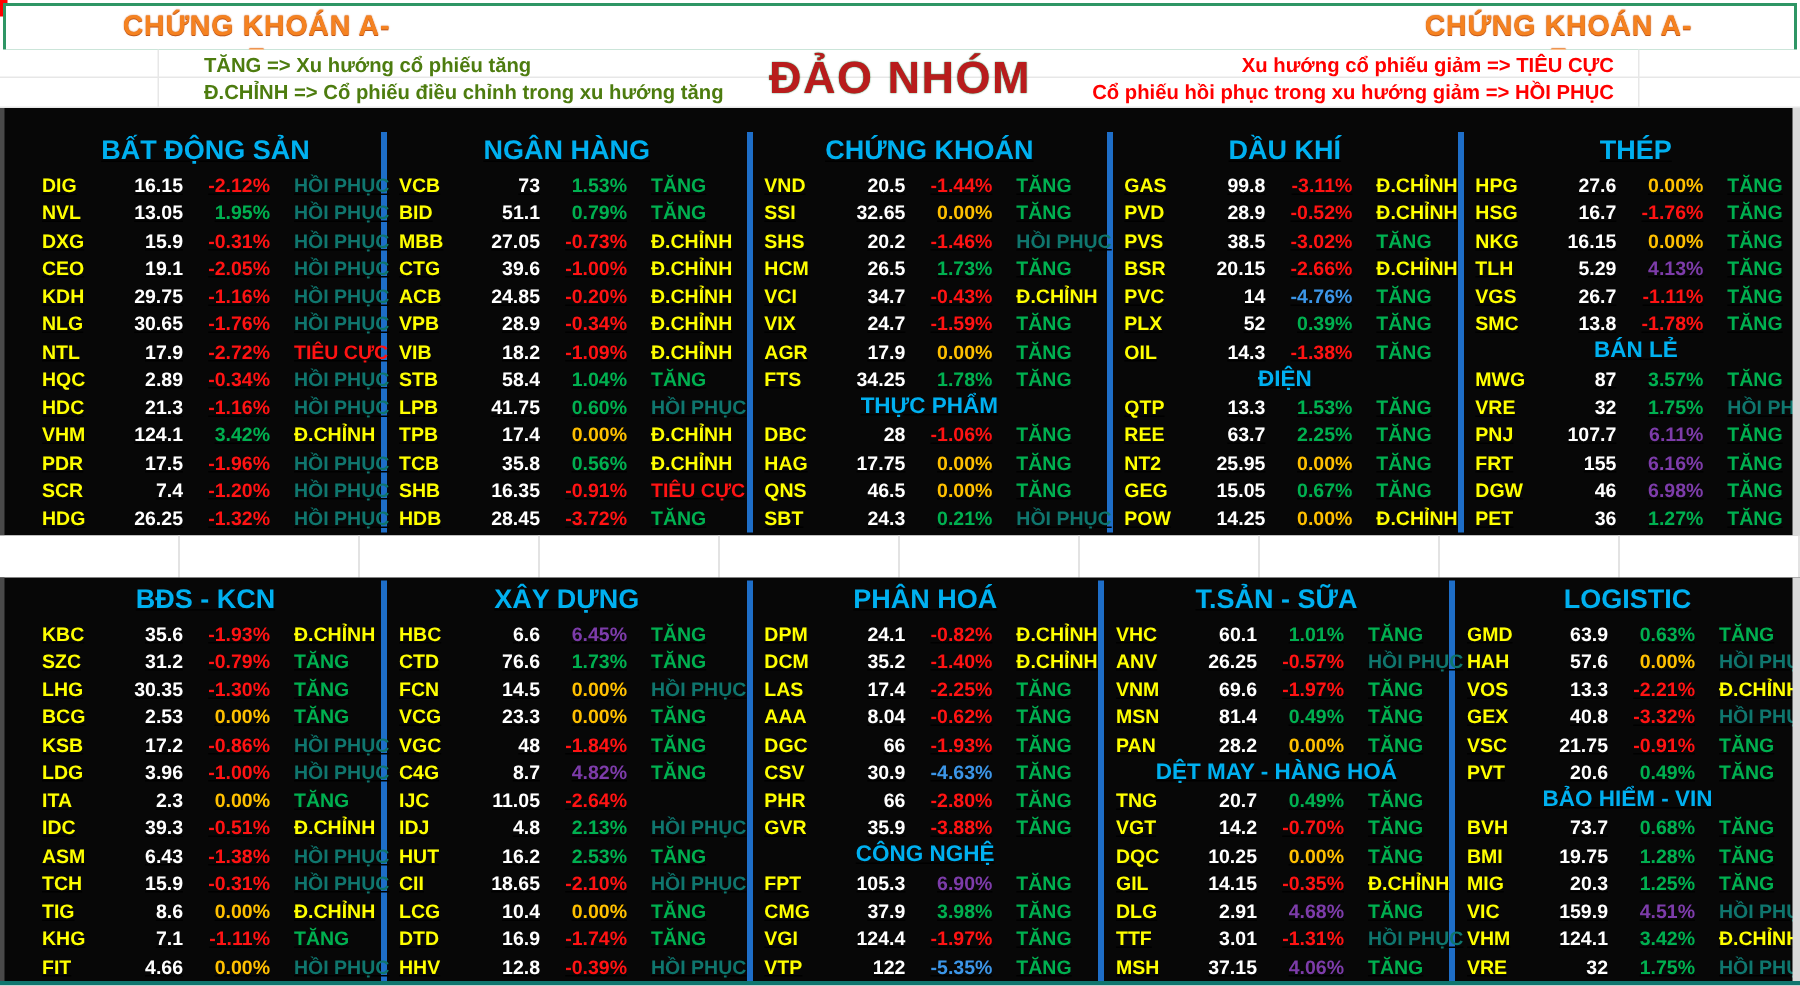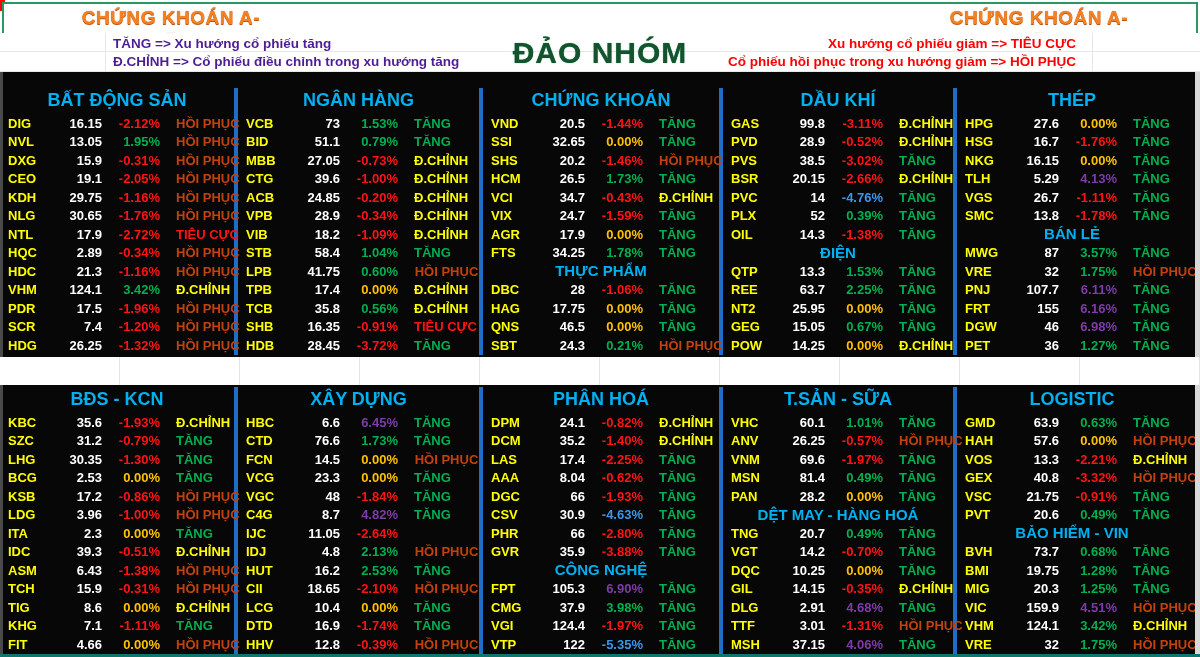--- a/index.html
+++ b/index.html
@@ -18,7 +18,7 @@
   .gridline-h{position:absolute;left:0;width:1200px;height:1px;background:#e7e7e7;}
   .gridline-v{position:absolute;top:0;width:1px;height:39px;background:#e7e7e7;}
   .legend{position:absolute;font-size:13.5px;font-weight:bold;line-height:18px;white-space:nowrap;}
-  .legend.purple{color:#4c1d95;left:113px;text-align:center;}
+  .legend.purple{color:#4d7c0f;left:136px;text-align:center;}
   .legend.red{color:#FF0000;right:124px;text-align:right;}
   .lg-r1{top:2px;} .lg-r2{top:20px;}
   .dao-nhom{position:absolute;left:0;right:0;top:3px;text-align:center;font-size:30px;font-weight:800;

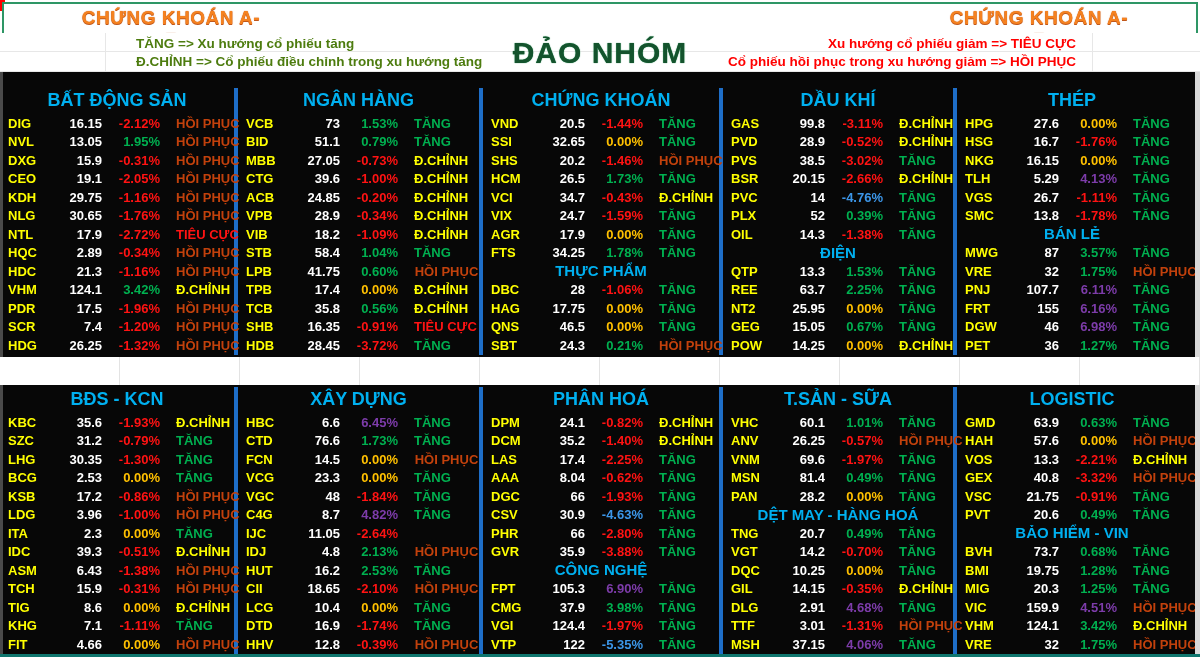--- a/index.html
+++ b/index.html
@@ -22,7 +22,7 @@
   .legend.red{color:#FF0000;right:124px;text-align:right;}
   .lg-r1{top:2px;} .lg-r2{top:20px;}
   .dao-nhom{position:absolute;left:0;right:0;top:3px;text-align:center;font-size:30px;font-weight:800;
-            letter-spacing:1px;color:#14532d;text-shadow:0 0 1px #067a3a;}
+            letter-spacing:1px;color:#b91c1c;text-shadow:0 0 1px #067a3a;}
   
   .panel{position:absolute;left:0;width:1200px;background:#070707;box-sizing:border-box;}
   #panel-0{top:72px;height:285px;padding-top:16px;}

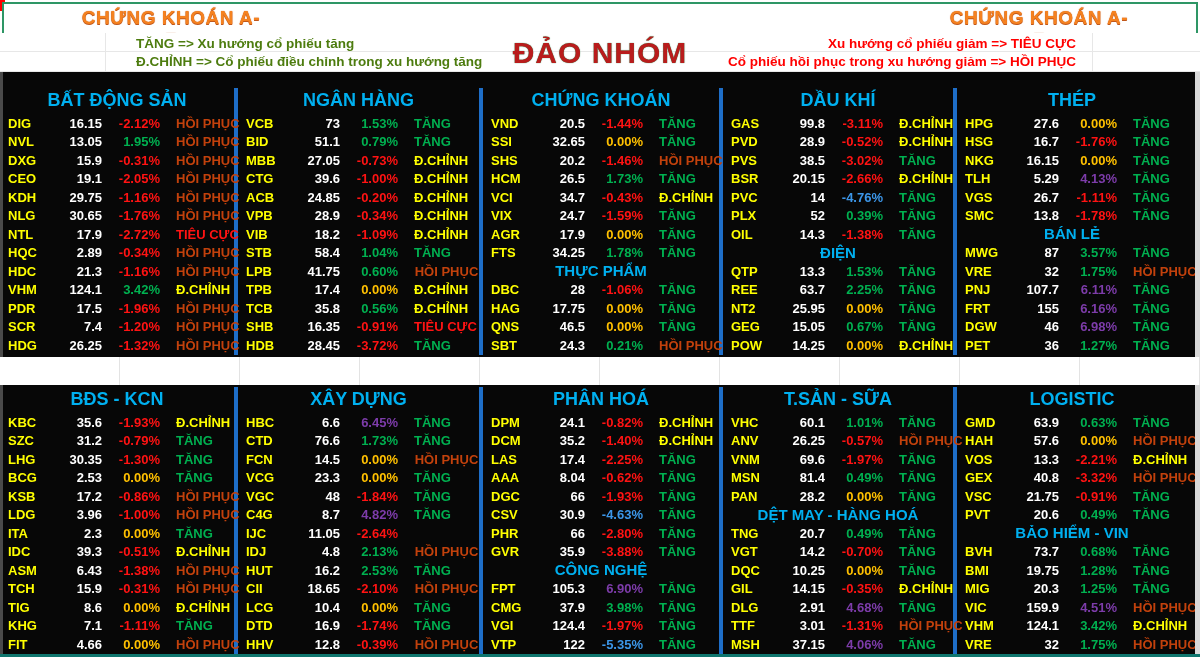--- a/index.html
+++ b/index.html
@@ -29,7 +29,7 @@
   #panel-1{top:385px;height:272px;padding-top:2px;border-bottom:3px solid #0f766e;}
   .panel::before{content:"";position:absolute;left:0;top:0;bottom:0;width:3px;background:#4a4a4a;}
   .panel::after{content:"";position:absolute;right:0;top:0;bottom:0;width:5px;background:#d9d9d9;}
-  .panel-inner{display:flex;padding-left:0;}
+  .panel-inner{display:flex;padding-left:20px;text-decoration:underline;}
   .block{box-sizing:border-box;}
   .block.b0{width:238px;} .block.b1{width:245px;} .block.b2{width:240px;} .block.b3{width:234px;} .block.b4{width:230px;}
   .block.sep{border-right:4px solid #1E6EC8;}

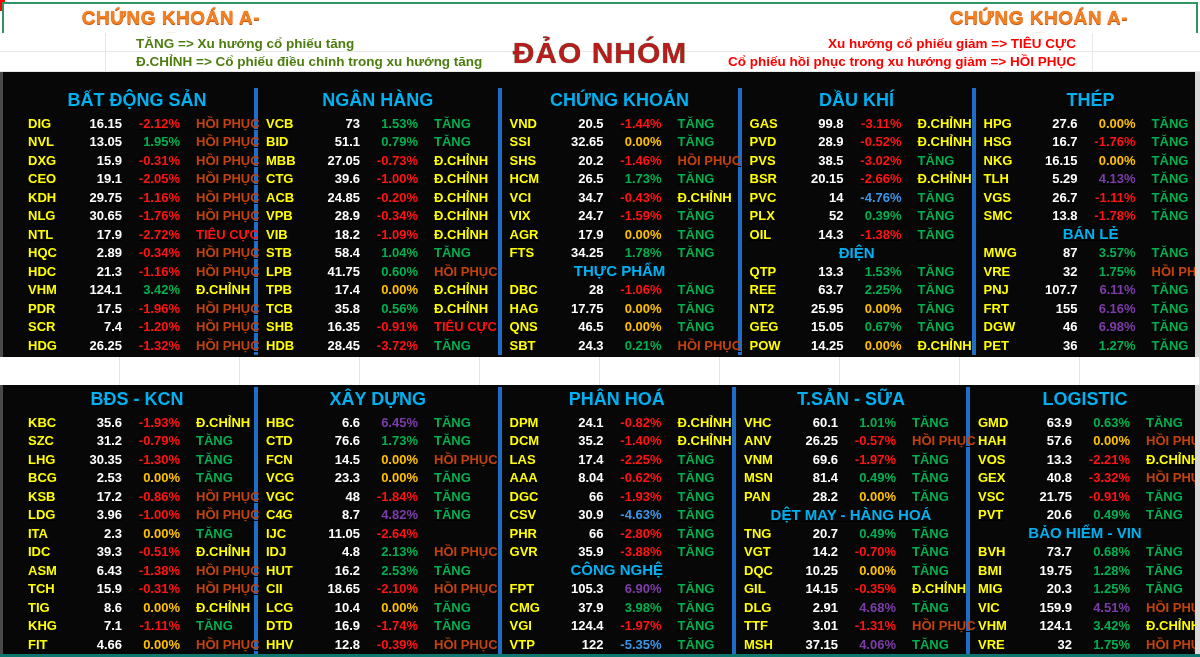--- a/index.html
+++ b/index.html
@@ -42,7 +42,7 @@
   .cell-s{padding-left:16px;}
   .sub{height:18.5px;line-height:18.5px;text-align:center;color:#00B0F0;font-size:15px;font-weight:bold;}
   .c-red{color:#FF1313;} .c-green{color:#00B050;} .c-zero{color:#FFC000;} .c-purple{color:#7D3CAA;} .c-blue{color:#3C96E8;}
-  .s-green{color:#00B050;} .s-yellow{color:#FFFF00;} .s-white{color:#c2410c;text-align:center;} .s-red{color:#FF1313;}
+  .s-green{color:#00B050;} .s-yellow{color:#FFFF00;} .s-white{color:#0f766e;text-align:center;} .s-red{color:#FF1313;}
   
   .gap{position:absolute;top:357px;left:0;width:1200px;height:28px;background:#fff;
        background-image:repeating-linear-gradient(to right,transparent 0 119px,#e3e3e3 119px 120px);}

